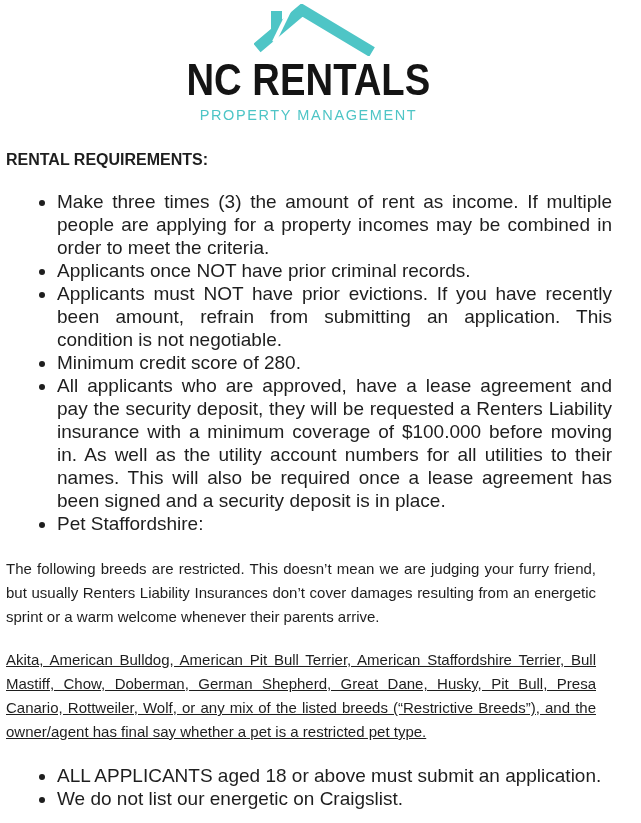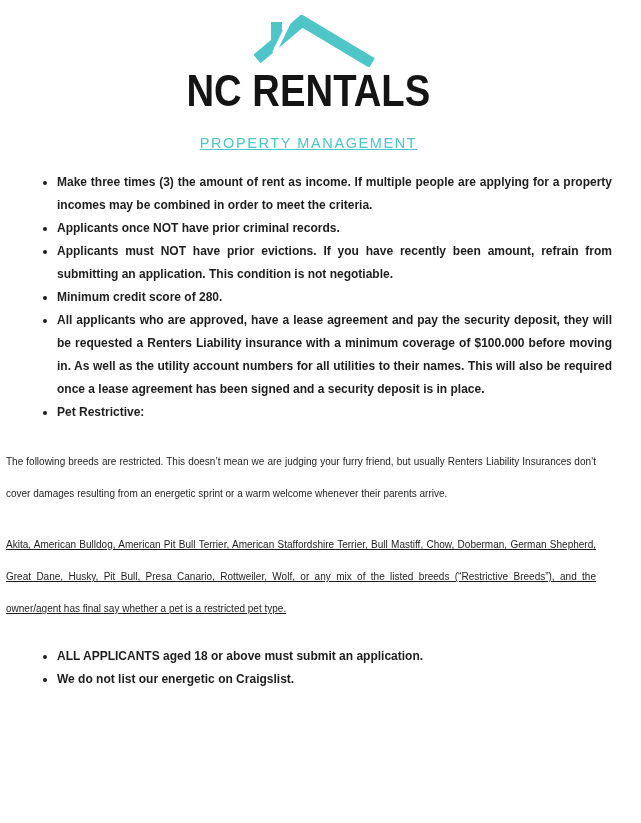--- a/index.html
+++ b/index.html
@@ -10,7 +10,7 @@
     font-family: "Liberation Sans", sans-serif;
     color: var(--ink, #1e1e1e);
   }
-  .page { width: 617px; height: 823px; box-sizing: border-box; padding-top: 15px; }
+  .page { width: 617px; height: 823px; box-sizing: border-box; padding-top: 4px; }
 
   
   .logo { text-align: center; }

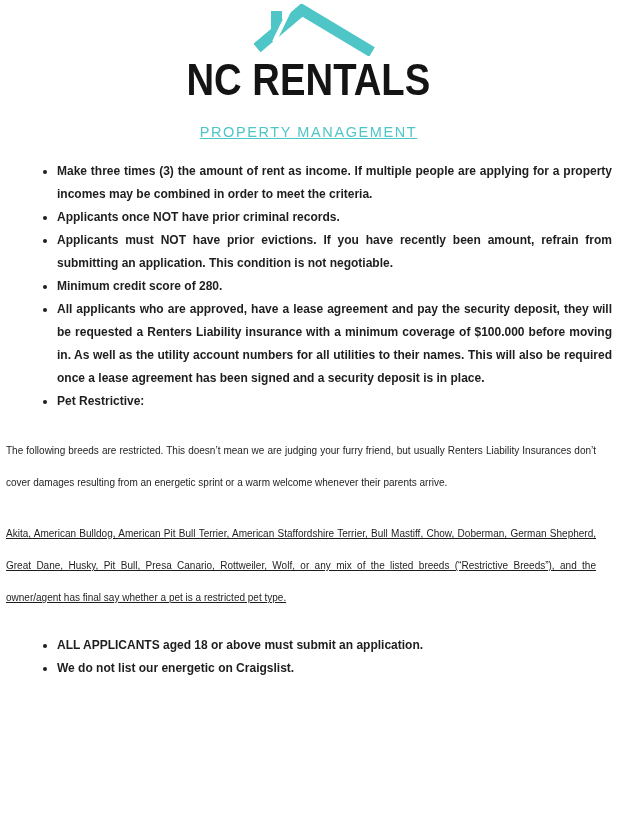--- a/index.html
+++ b/index.html
@@ -30,8 +30,7 @@
     font-size: 14.5px;
     letter-spacing: 1.6px;
     color: var(--teal, #4ec5c6);
-    margin-top: 22px;
-    text-decoration: underline;
+    margin-top: 5px;
   }
 
   

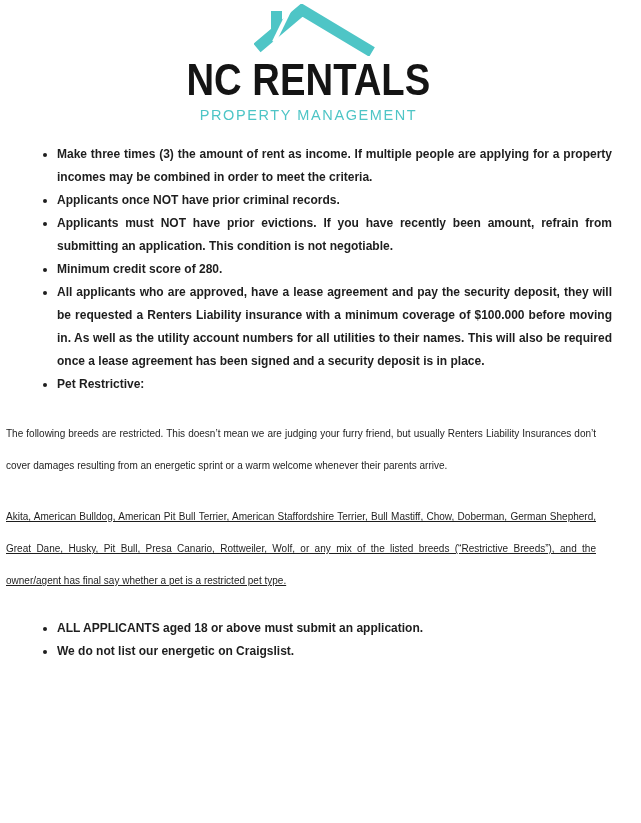--- a/index.html
+++ b/index.html
@@ -78,6 +78,7 @@
     <div class="logo-tagline">PROPERTY MANAGEMENT</div>
   </div>
 
+  <div class="doc-heading">RENTAL REQUIREMENTS:</div>
 
   <ul class="bullets">
     <li>Make three times (3) the amount of rent as income. If multiple people are applying for a property incomes may be combined in order to meet the criteria.</li>

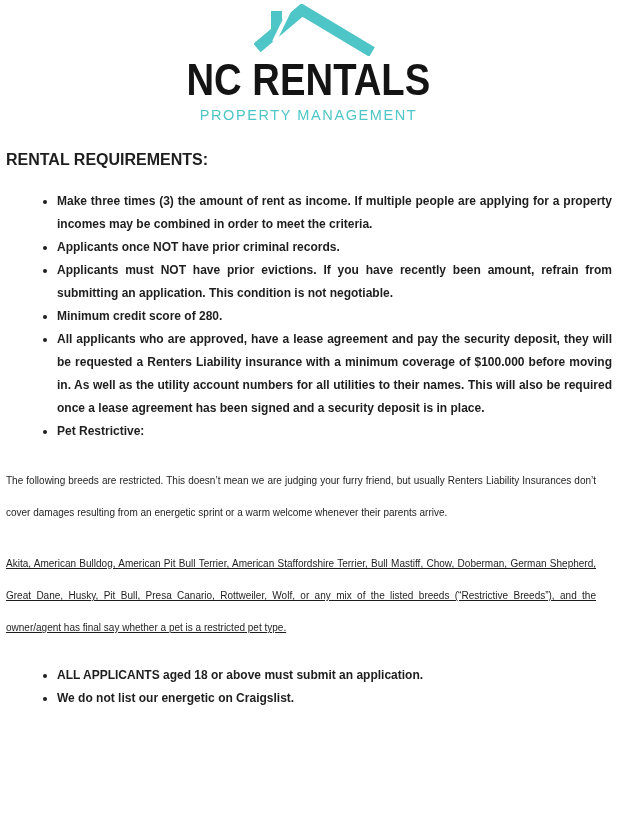--- a/index.html
+++ b/index.html
@@ -45,10 +45,9 @@
     list-style: disc outside;
   }
   ul.bullets li {
-    font-size: 12px;
+    font-size: 19px;
     line-height: 23px;
     text-align: justify;
-    font-weight: bold;
   }
   p.doc-par {
     margin: 22px 21px 0 6px;

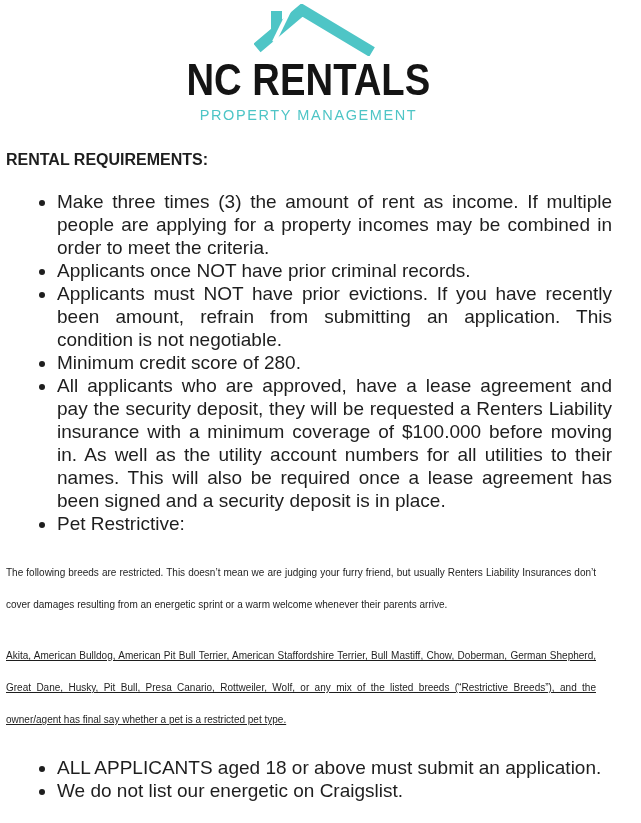--- a/index.html
+++ b/index.html
@@ -85,7 +85,7 @@
     <li>Applicants must NOT have prior evictions. If you have recently been amount, refrain from submitting an application. This condition is not negotiable.</li>
     <li>Minimum credit score of 280.</li>
     <li>All applicants who are approved, have a lease agreement and pay the security deposit, they will be requested a Renters Liability insurance with a minimum coverage of $100.000 before moving in. As well as the utility account numbers for all utilities to their names. This will also be required once a lease agreement has been signed and a security deposit is in place.</li>
-    <li>Pet Restrictive:</li>
+    <li>Pet Staffordshire:</li>
   </ul>
 
   <p class="doc-par">The following breeds are restricted. This doesn’t mean we are judging your furry friend, but usually Renters Liability Insurances don’t cover damages resulting from an energetic sprint or a warm welcome whenever their parents arrive.</p>

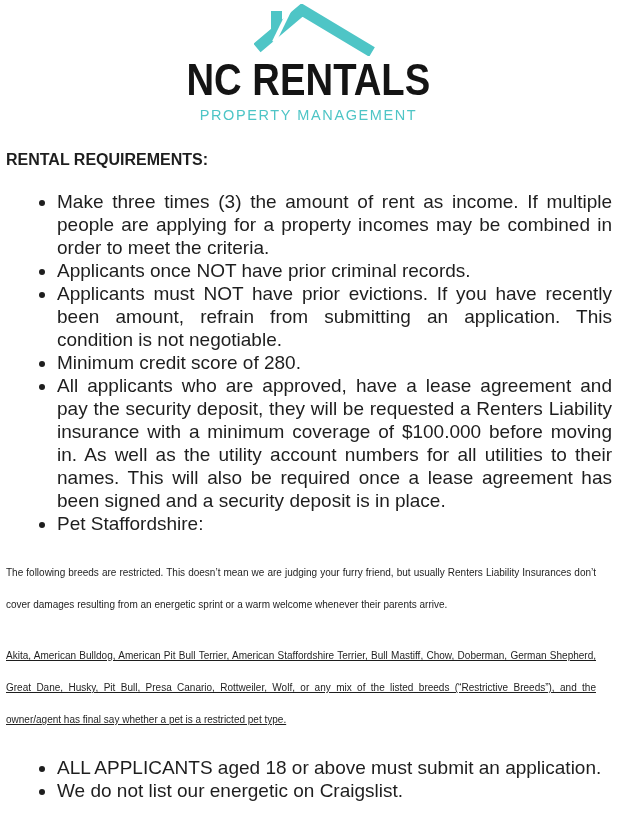--- a/index.html
+++ b/index.html
@@ -51,8 +51,8 @@
   }
   p.doc-par {
     margin: 22px 21px 0 6px;
-    font-size: 10px;
-    line-height: 32px;
+    font-size: 15px;
+    line-height: 24px;
     text-align: justify;
   }
   p.doc-par.breeds { margin-top: 19px; text-decoration: underline; }

